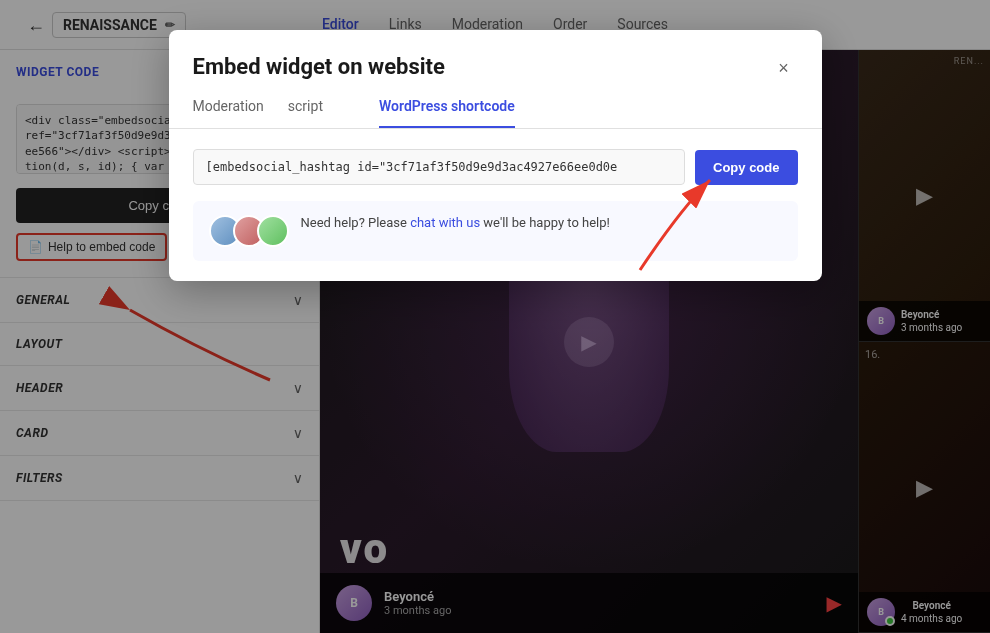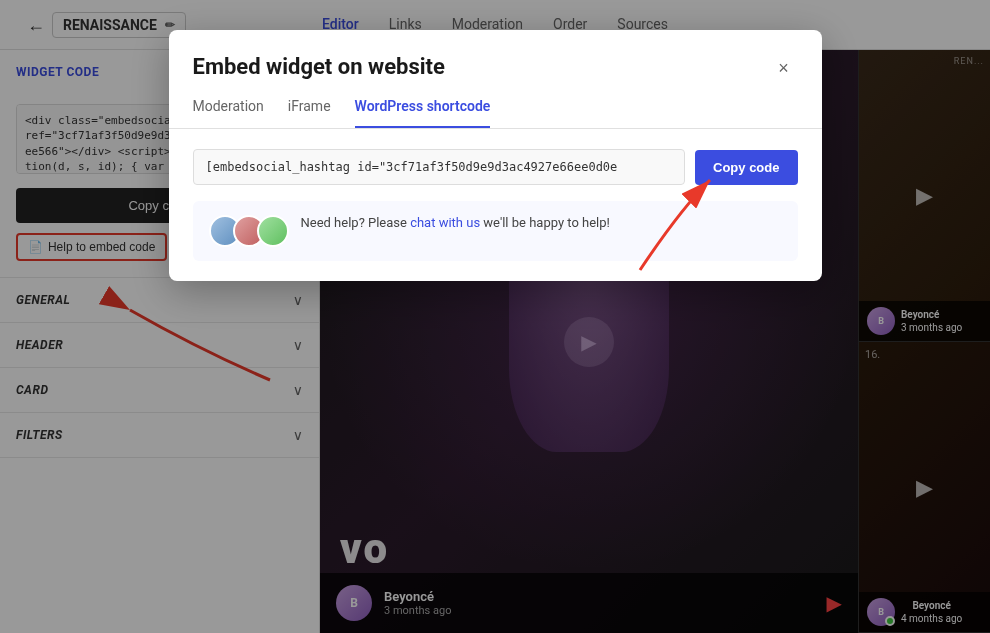--- a/index.html
+++ b/index.html
@@ -444,7 +444,7 @@
       </div>
       <div class="modal-tabs">
         <span class="modal-tab">Moderation</span>
-        <span class="modal-tab">iFrame</span>
+        <span class="modal-tab">script</span>
         <span class="modal-tab active">WordPress shortcode</span>
       </div>
       <div class="modal-body">

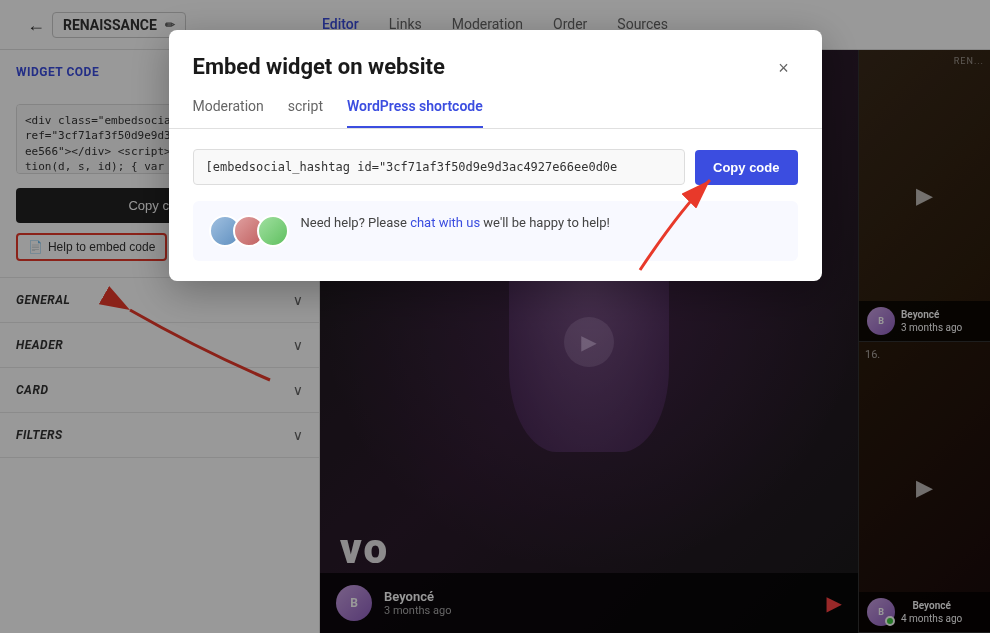--- a/index.html
+++ b/index.html
@@ -239,7 +239,7 @@
       padding-bottom: 12px;
     }
     .modal-tab.active {
-      color: #3b4de0; border-bottom: 2px solid #3b4de0; font-weight: 600;
+      color: #3b4de0; border-bottom: 2px solid #3b4de0; font-weight: 600; margin-left: 32px;
     }
     .modal-body { padding: 20px 24px; }
     .code-input-row {

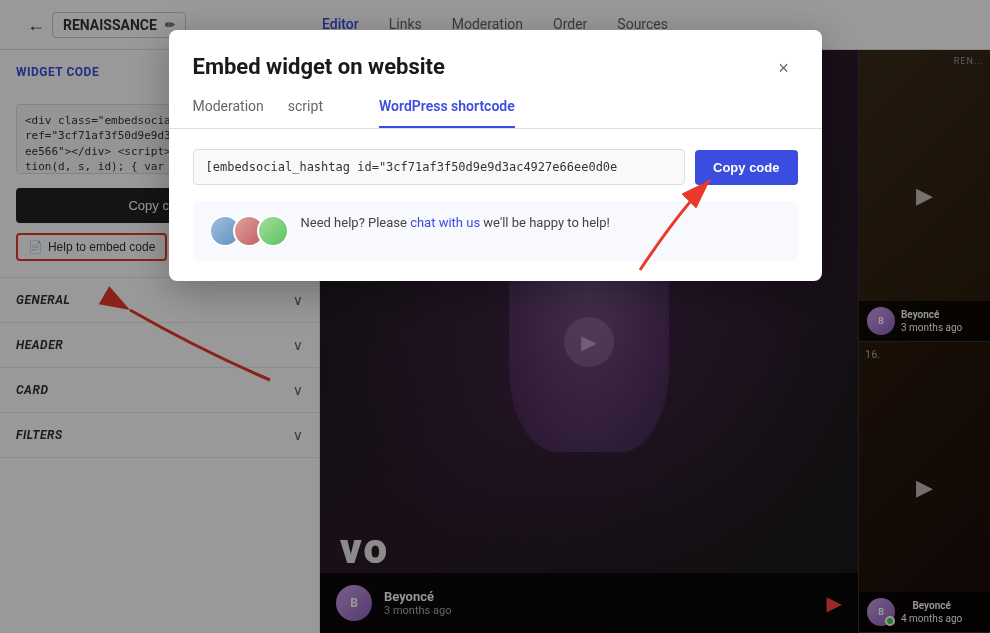--- a/index.html
+++ b/index.html
@@ -363,6 +363,11 @@
       </div>
     </div>
 
+    <div class="section">
+      <div class="section-header">
+        <span class="section-title dark">LAYOUT</span>
+      </div>
+    </div>
 
     <div class="section">
       <div class="section-header">

